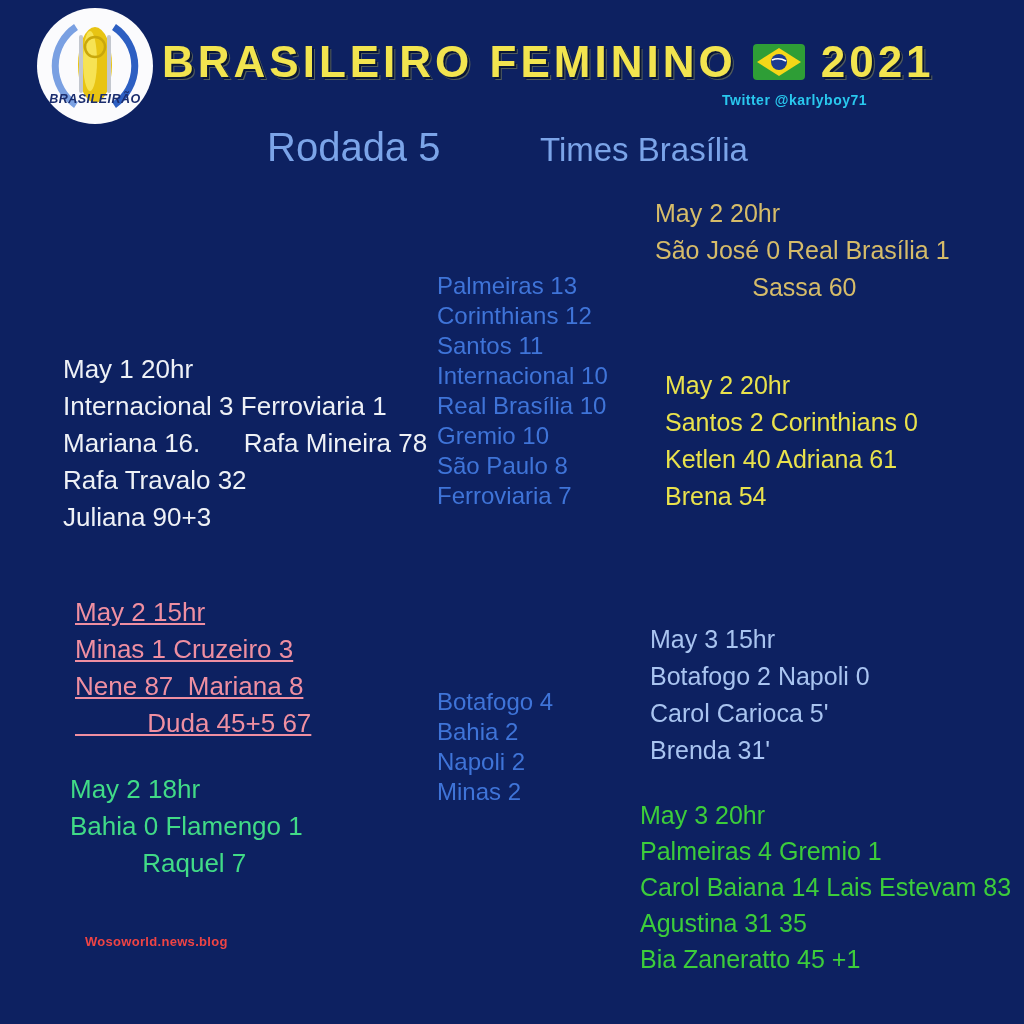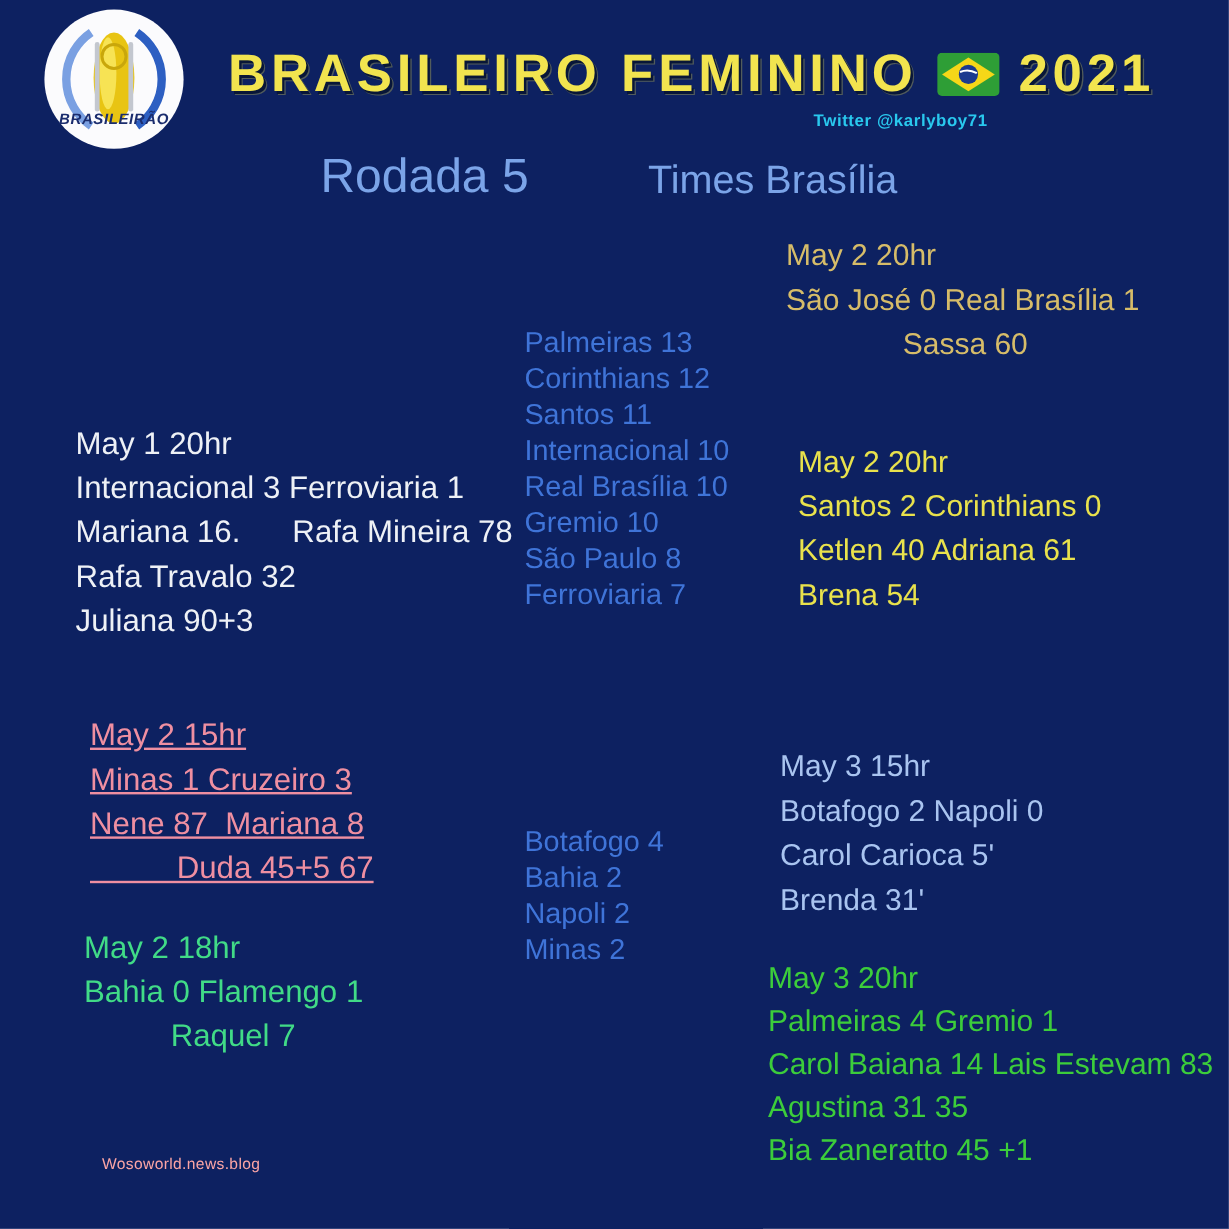--- a/index.html
+++ b/index.html
@@ -13,7 +13,7 @@
   
   .logo{position:absolute;left:36px;top:7px;width:118px;height:118px;}
   .title-row{
-    position:absolute;left:190px;top:26px;height:72px;
+    position:absolute;left:162px;top:26px;height:72px;
     display:flex;align-items:center;gap:16px;
   }
   .title-text{

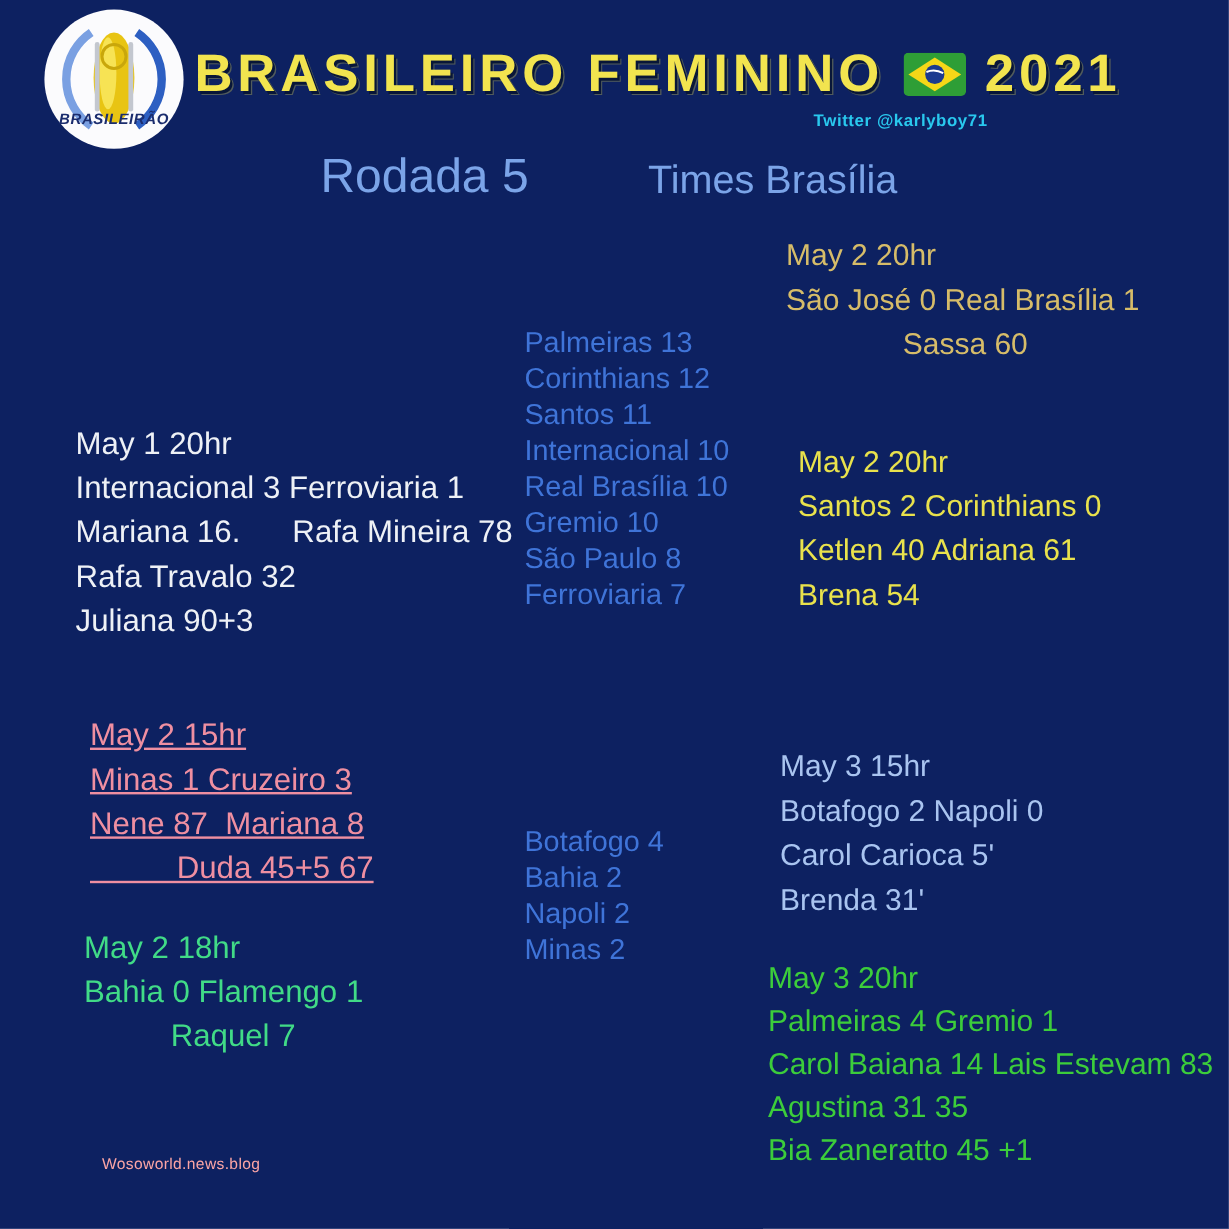--- a/index.html
+++ b/index.html
@@ -24,7 +24,7 @@
   }
   .flag{width:52px;height:36px;display:inline-block;}
   .twitter{
-    position:absolute;left:678px;top:92px;
+    position:absolute;left:722px;top:92px;
     color:#29c8ee;font-size:14px;font-weight:700;letter-spacing:.5px;
   }
   

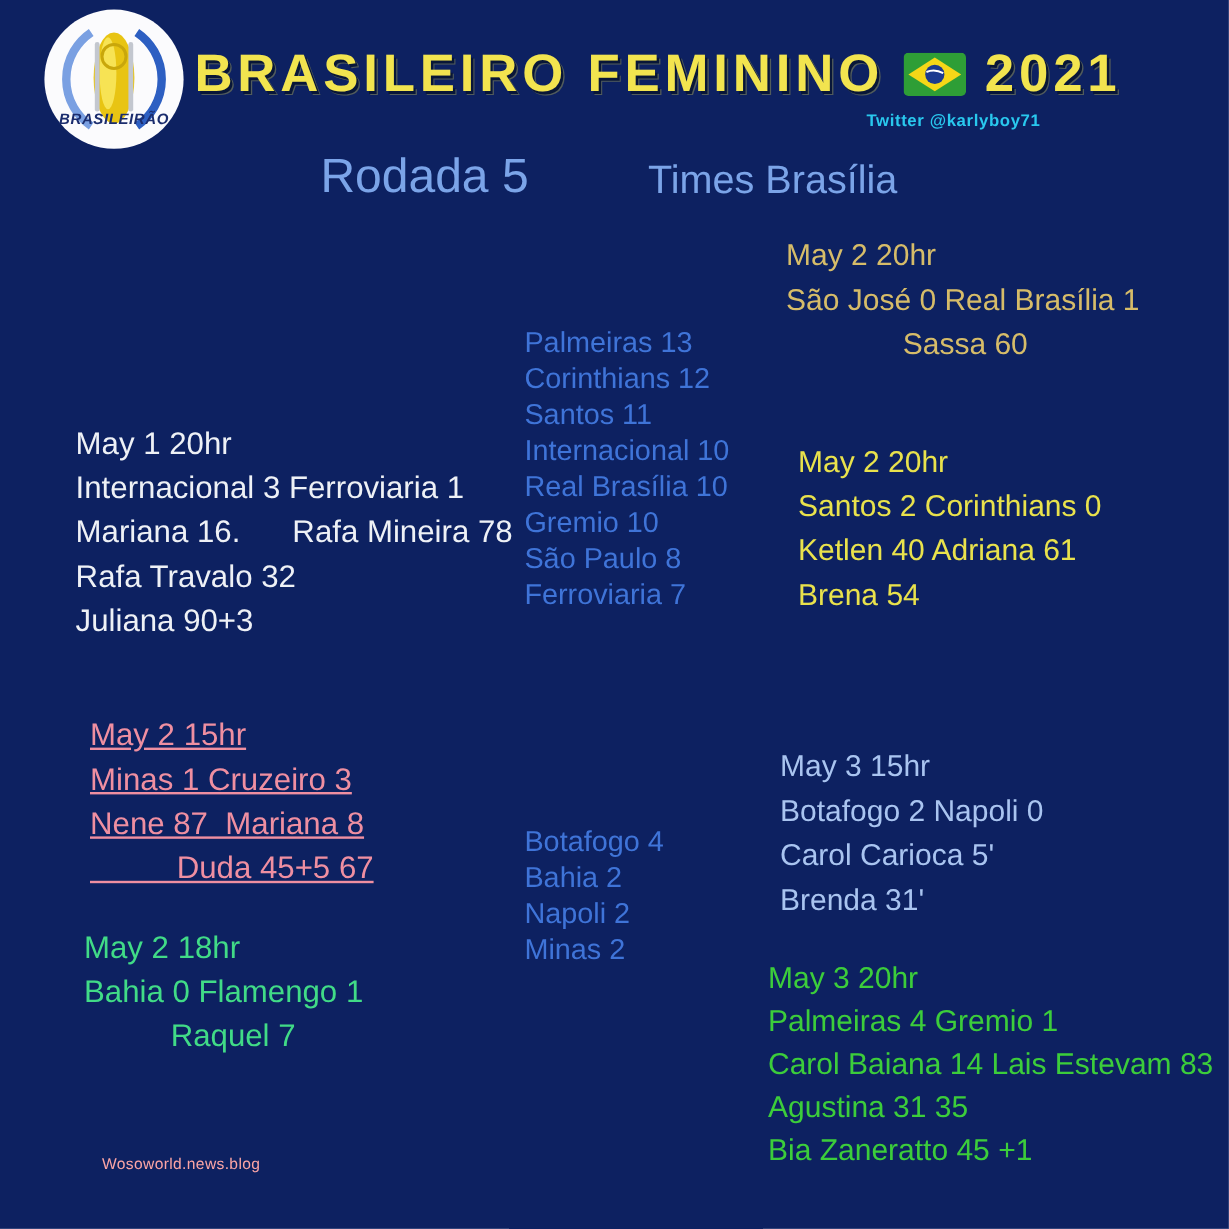--- a/index.html
+++ b/index.html
@@ -44,8 +44,8 @@
   .right-col .ln{font-size:25px;line-height:37px;}
   .rb4 .ln{line-height:36px;}
   .watermark{
-    position:absolute;left:85px;top:962px;
-    color:#fca5a5;font-size:13px;font-weight:400;letter-spacing:.3px;
+    position:absolute;left:85px;top:934px;
+    color:#ef4444;font-size:13px;font-weight:700;letter-spacing:.3px;
   }
 </style>
 </head>

